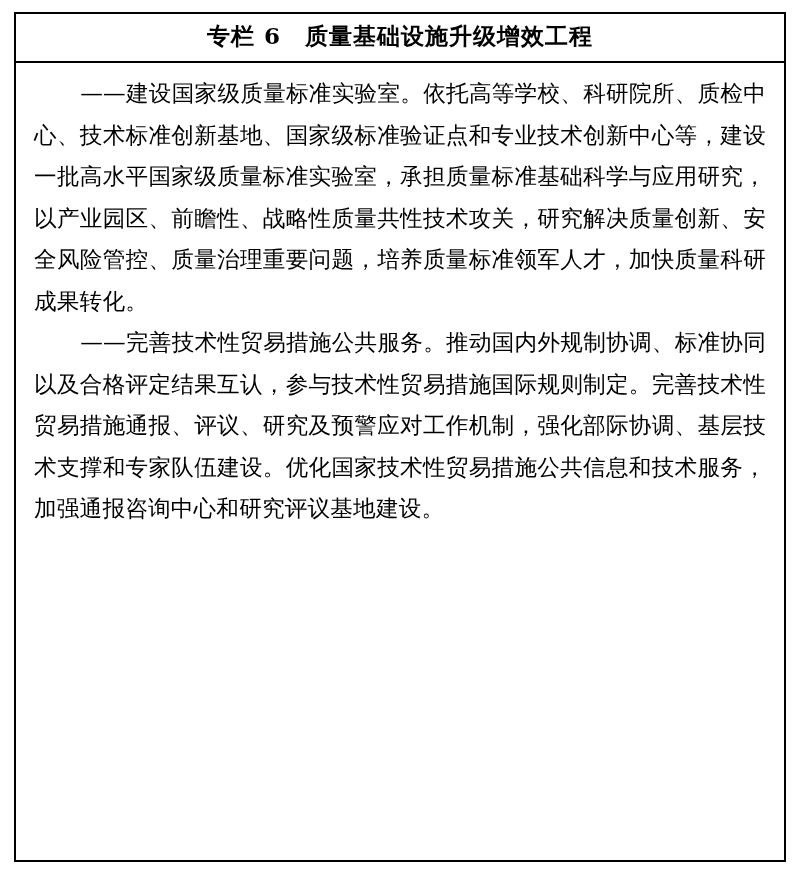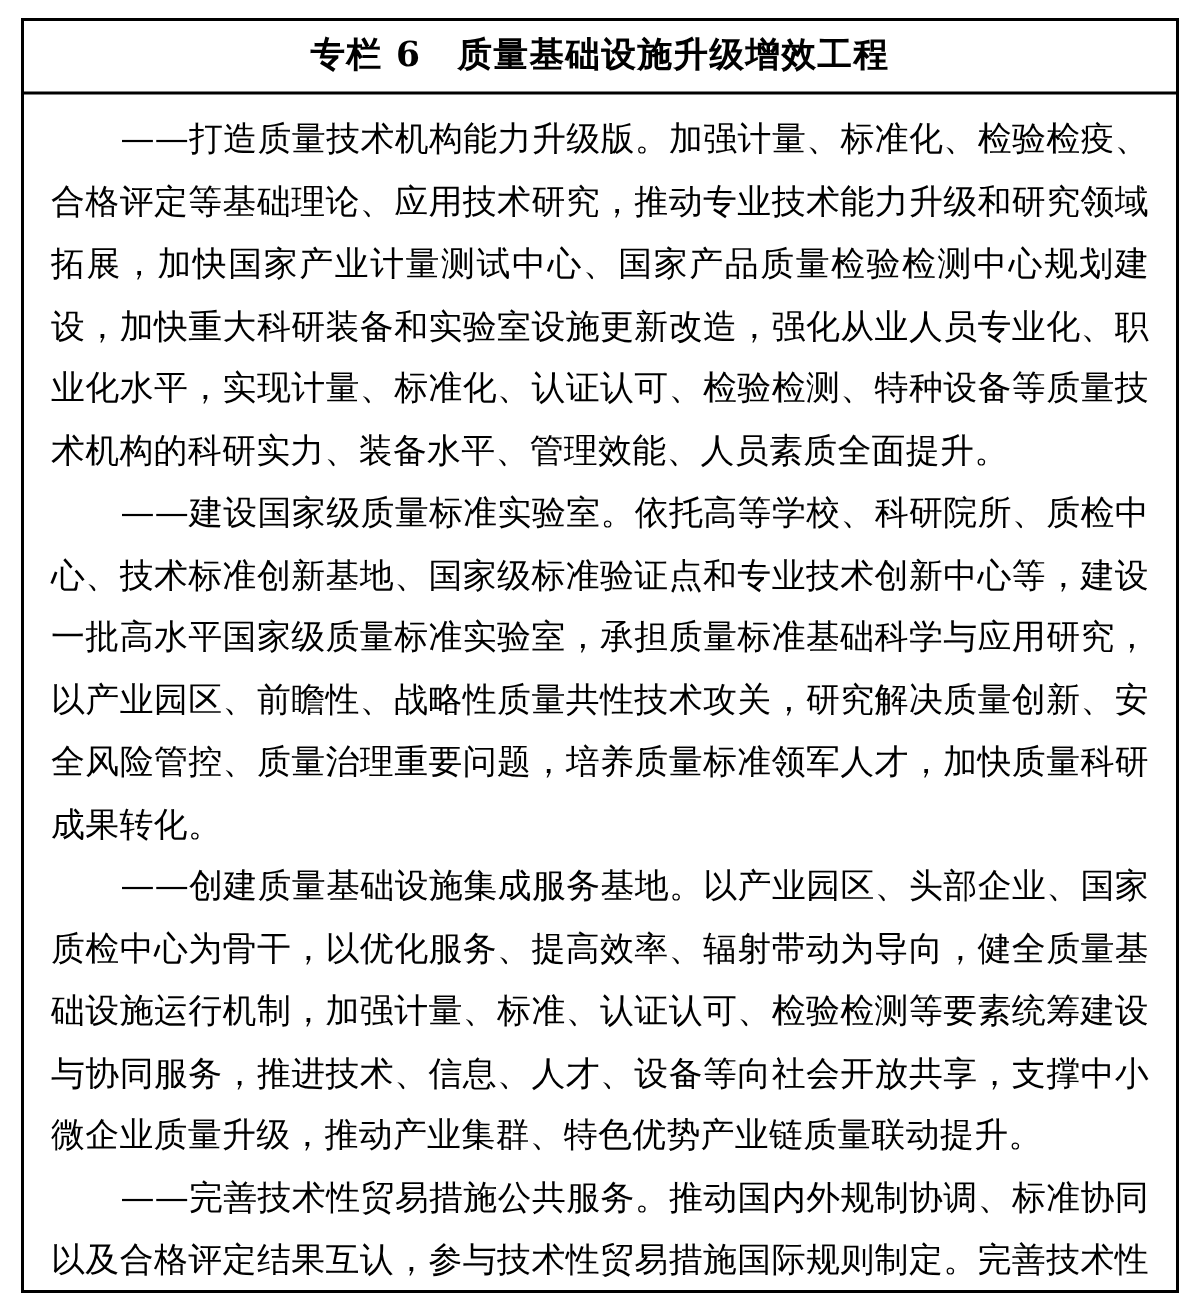--- a/index.html
+++ b/index.html
@@ -71,7 +71,6 @@
     </div>
 
     <div class="content">
-      <p class="para">——打造质量技术机构能力升级版。加强计量、标准化、检验检疫、合格评定等基础理论、应用技术研究，推动专业技术能力升级和研究领域拓展，加快国家产业计量测试中心、国家产品质量检验检测中心规划建设，加快重大科研装备和实验室设施更新改造，强化从业人员专业化、职业化水平，实现计量、标准化、认证认可、检验检测、特种设备等质量技术机构的科研实力、装备水平、管理效能、人员素质全面提升。</p>
       <p class="para">——建设国家级质量标准实验室。依托高等学校、科研院所、质检中心、技术标准创新基地、国家级标准验证点和专业技术创新中心等，建设一批高水平国家级质量标准实验室，承担质量标准基础科学与应用研究，以产业园区、前瞻性、战略性质量共性技术攻关，研究解决质量创新、安全风险管控、质量治理重要问题，培养质量标准领军人才，加快质量科研成果转化。</p>
       <p class="para">——创建质量基础设施集成服务基地。以产业园区、头部企业、国家质检中心为骨干，以优化服务、提高效率、辐射带动为导向，健全质量基础设施运行机制，加强计量、标准、认证认可、检验检测等要素统筹建设与协同服务，推进技术、信息、人才、设备等向社会开放共享，支撑中小微企业质量升级，推动产业集群、特色优势产业链质量联动提升。</p>
       <p class="para">——完善技术性贸易措施公共服务。推动国内外规制协调、标准协同以及合格评定结果互认，参与技术性贸易措施国际规则制定。完善技术性贸易措施通报、评议、研究及预警应对工作机制，强化部际协调、基层技术支撑和专家队伍建设。优化国家技术性贸易措施公共信息和技术服务，加强通报咨询中心和研究评议基地建设。</p>

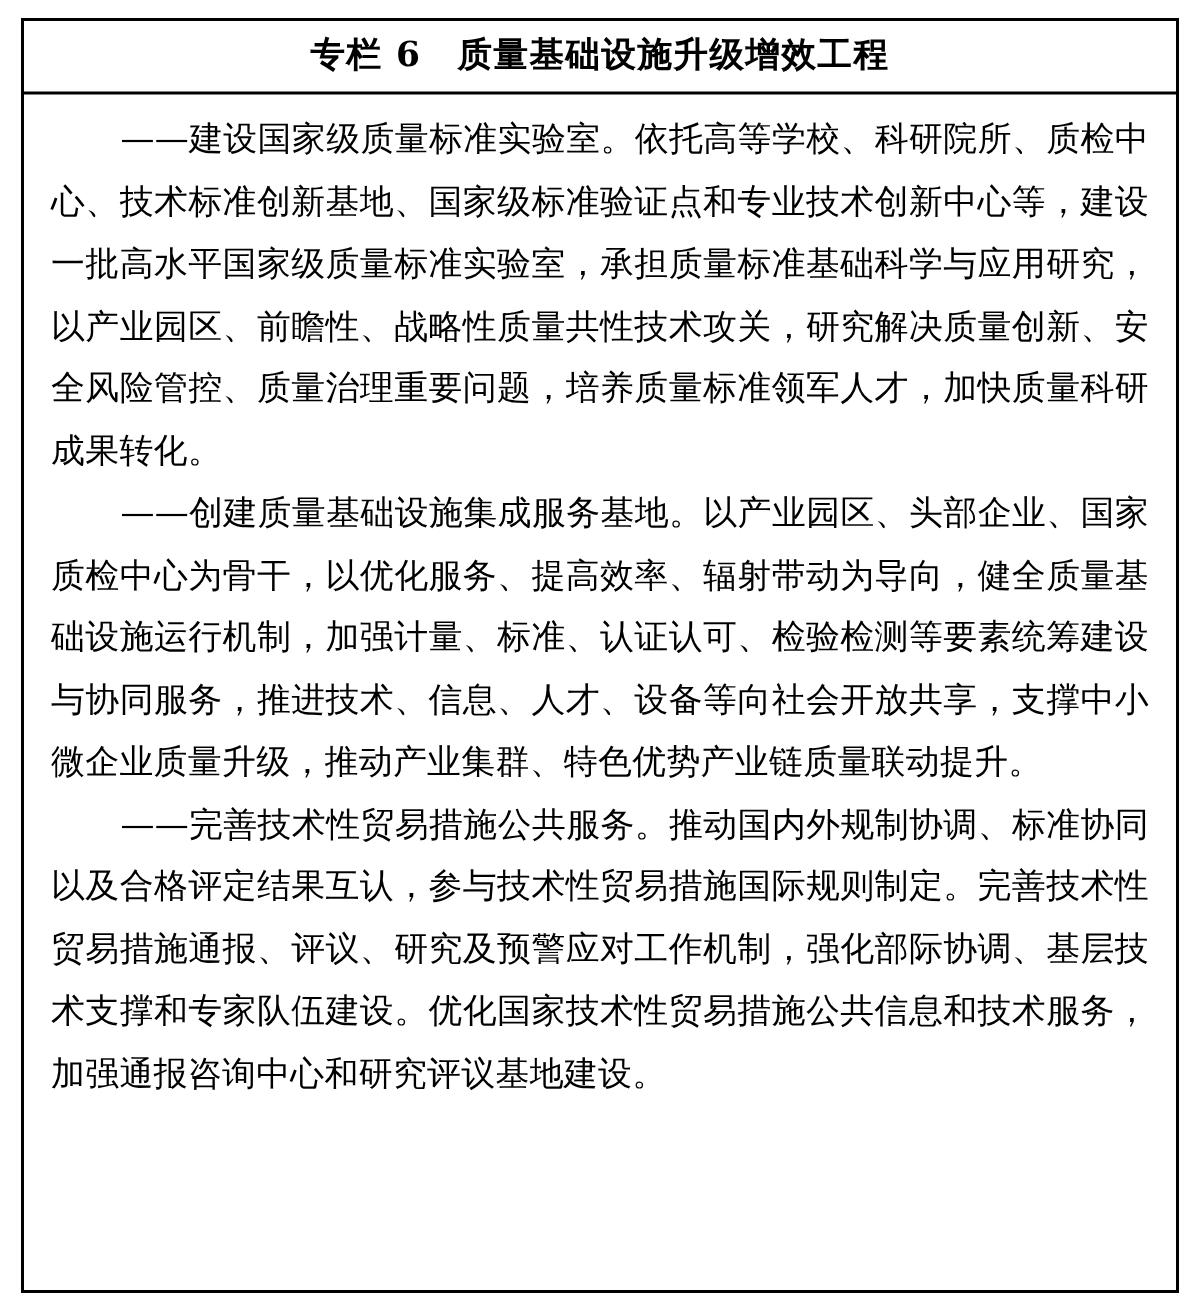--- a/index.html
+++ b/index.html
@@ -72,7 +72,6 @@
 
     <div class="content">
       <p class="para">——建设国家级质量标准实验室。依托高等学校、科研院所、质检中心、技术标准创新基地、国家级标准验证点和专业技术创新中心等，建设一批高水平国家级质量标准实验室，承担质量标准基础科学与应用研究，以产业园区、前瞻性、战略性质量共性技术攻关，研究解决质量创新、安全风险管控、质量治理重要问题，培养质量标准领军人才，加快质量科研成果转化。</p>
-      <p class="para">——创建质量基础设施集成服务基地。以产业园区、头部企业、国家质检中心为骨干，以优化服务、提高效率、辐射带动为导向，健全质量基础设施运行机制，加强计量、标准、认证认可、检验检测等要素统筹建设与协同服务，推进技术、信息、人才、设备等向社会开放共享，支撑中小微企业质量升级，推动产业集群、特色优势产业链质量联动提升。</p>
       <p class="para">——完善技术性贸易措施公共服务。推动国内外规制协调、标准协同以及合格评定结果互认，参与技术性贸易措施国际规则制定。完善技术性贸易措施通报、评议、研究及预警应对工作机制，强化部际协调、基层技术支撑和专家队伍建设。优化国家技术性贸易措施公共信息和技术服务，加强通报咨询中心和研究评议基地建设。</p>
     </div>
 

